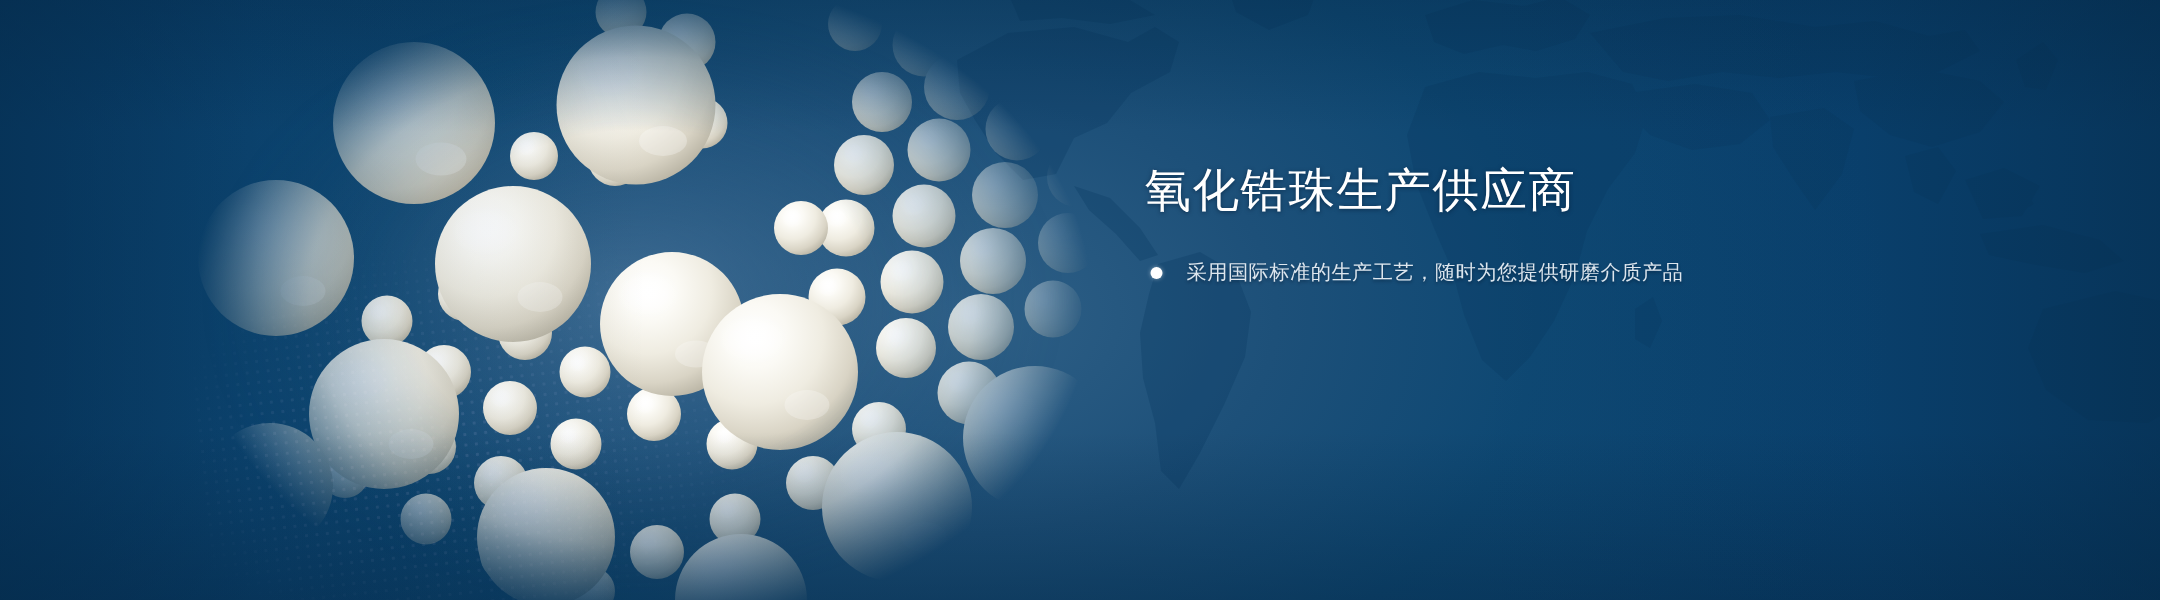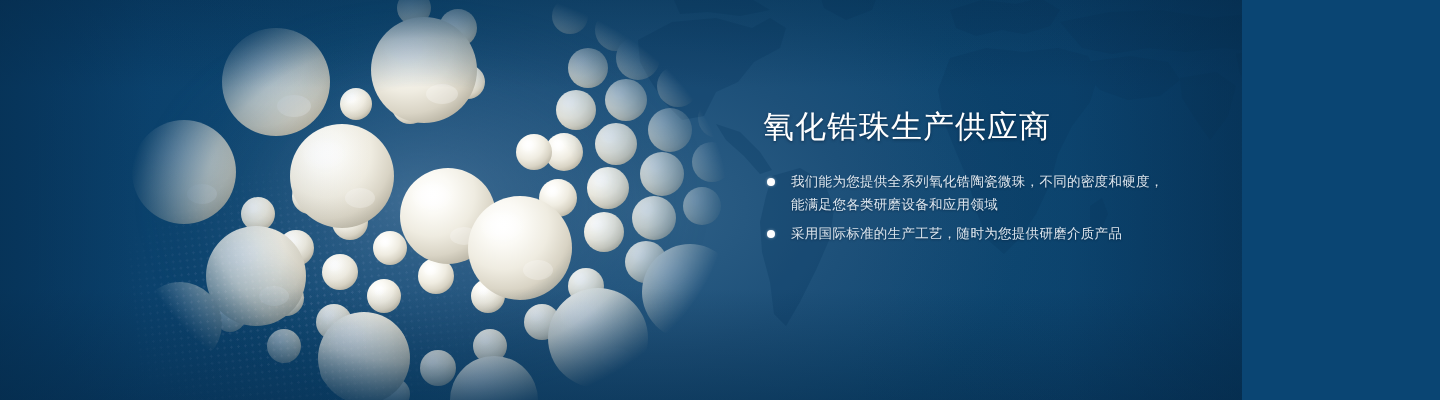--- a/index.html
+++ b/index.html
@@ -13,7 +13,7 @@
 
   .banner {
     position: relative;
-    width: 1242px;
+    width: 1440px;
     height: 400px;
     overflow: hidden;
     background: #0a4573;

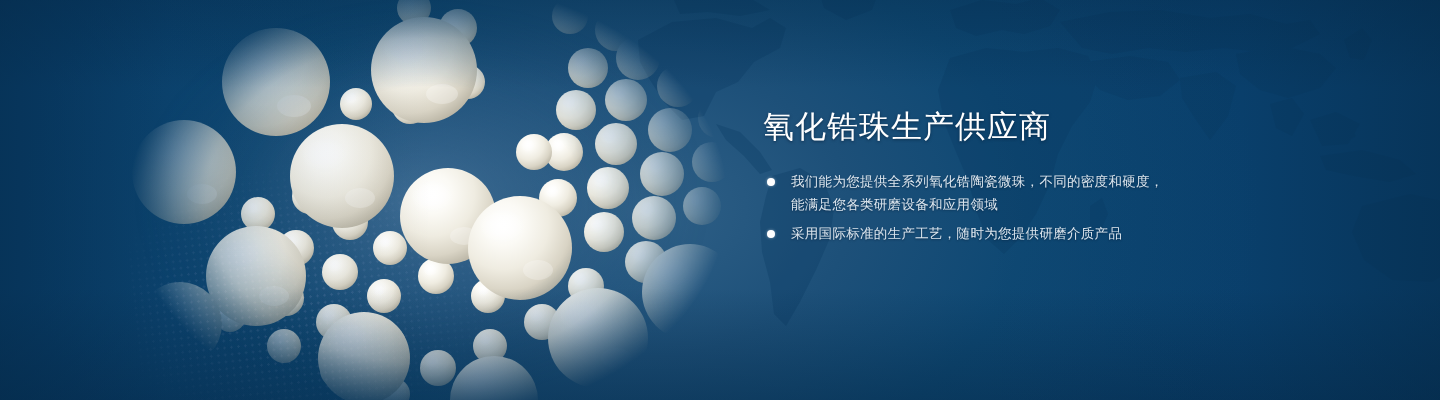--- a/index.html
+++ b/index.html
@@ -372,11 +372,6 @@
 
     <ul class="bullets">
 
-      <li class="bullet">
-        <span class="bullet-dot"></span>
-        <span class="bullet-text">我们能为您提供全系列氧化锆陶瓷微珠，不同的密度和硬度，</span>
-        <span class="bullet-line2">能满足您各类研磨设备和应用领域</span>
-      </li>
 
 
       <li class="bullet">

